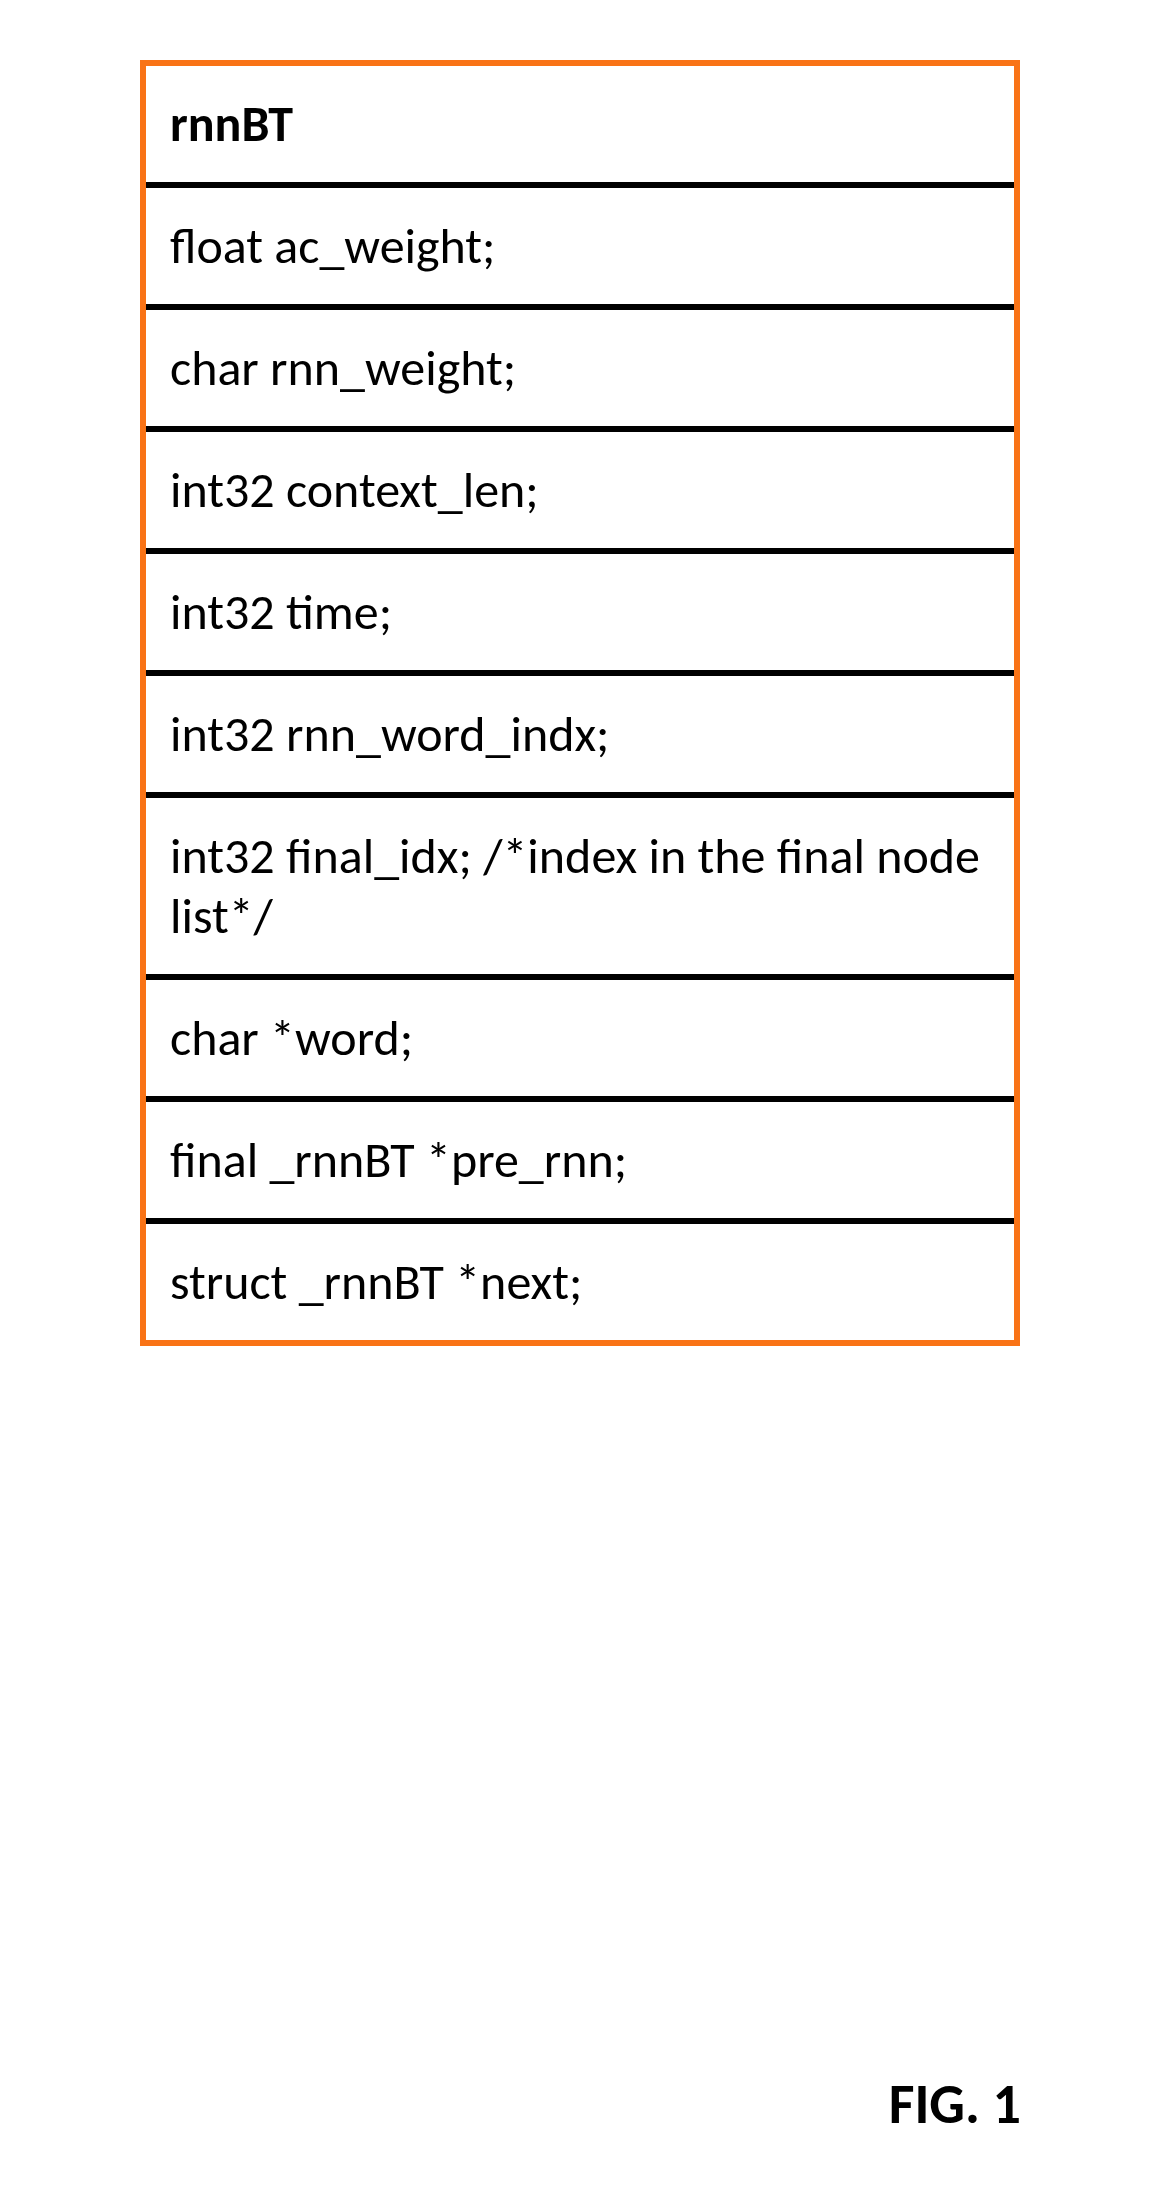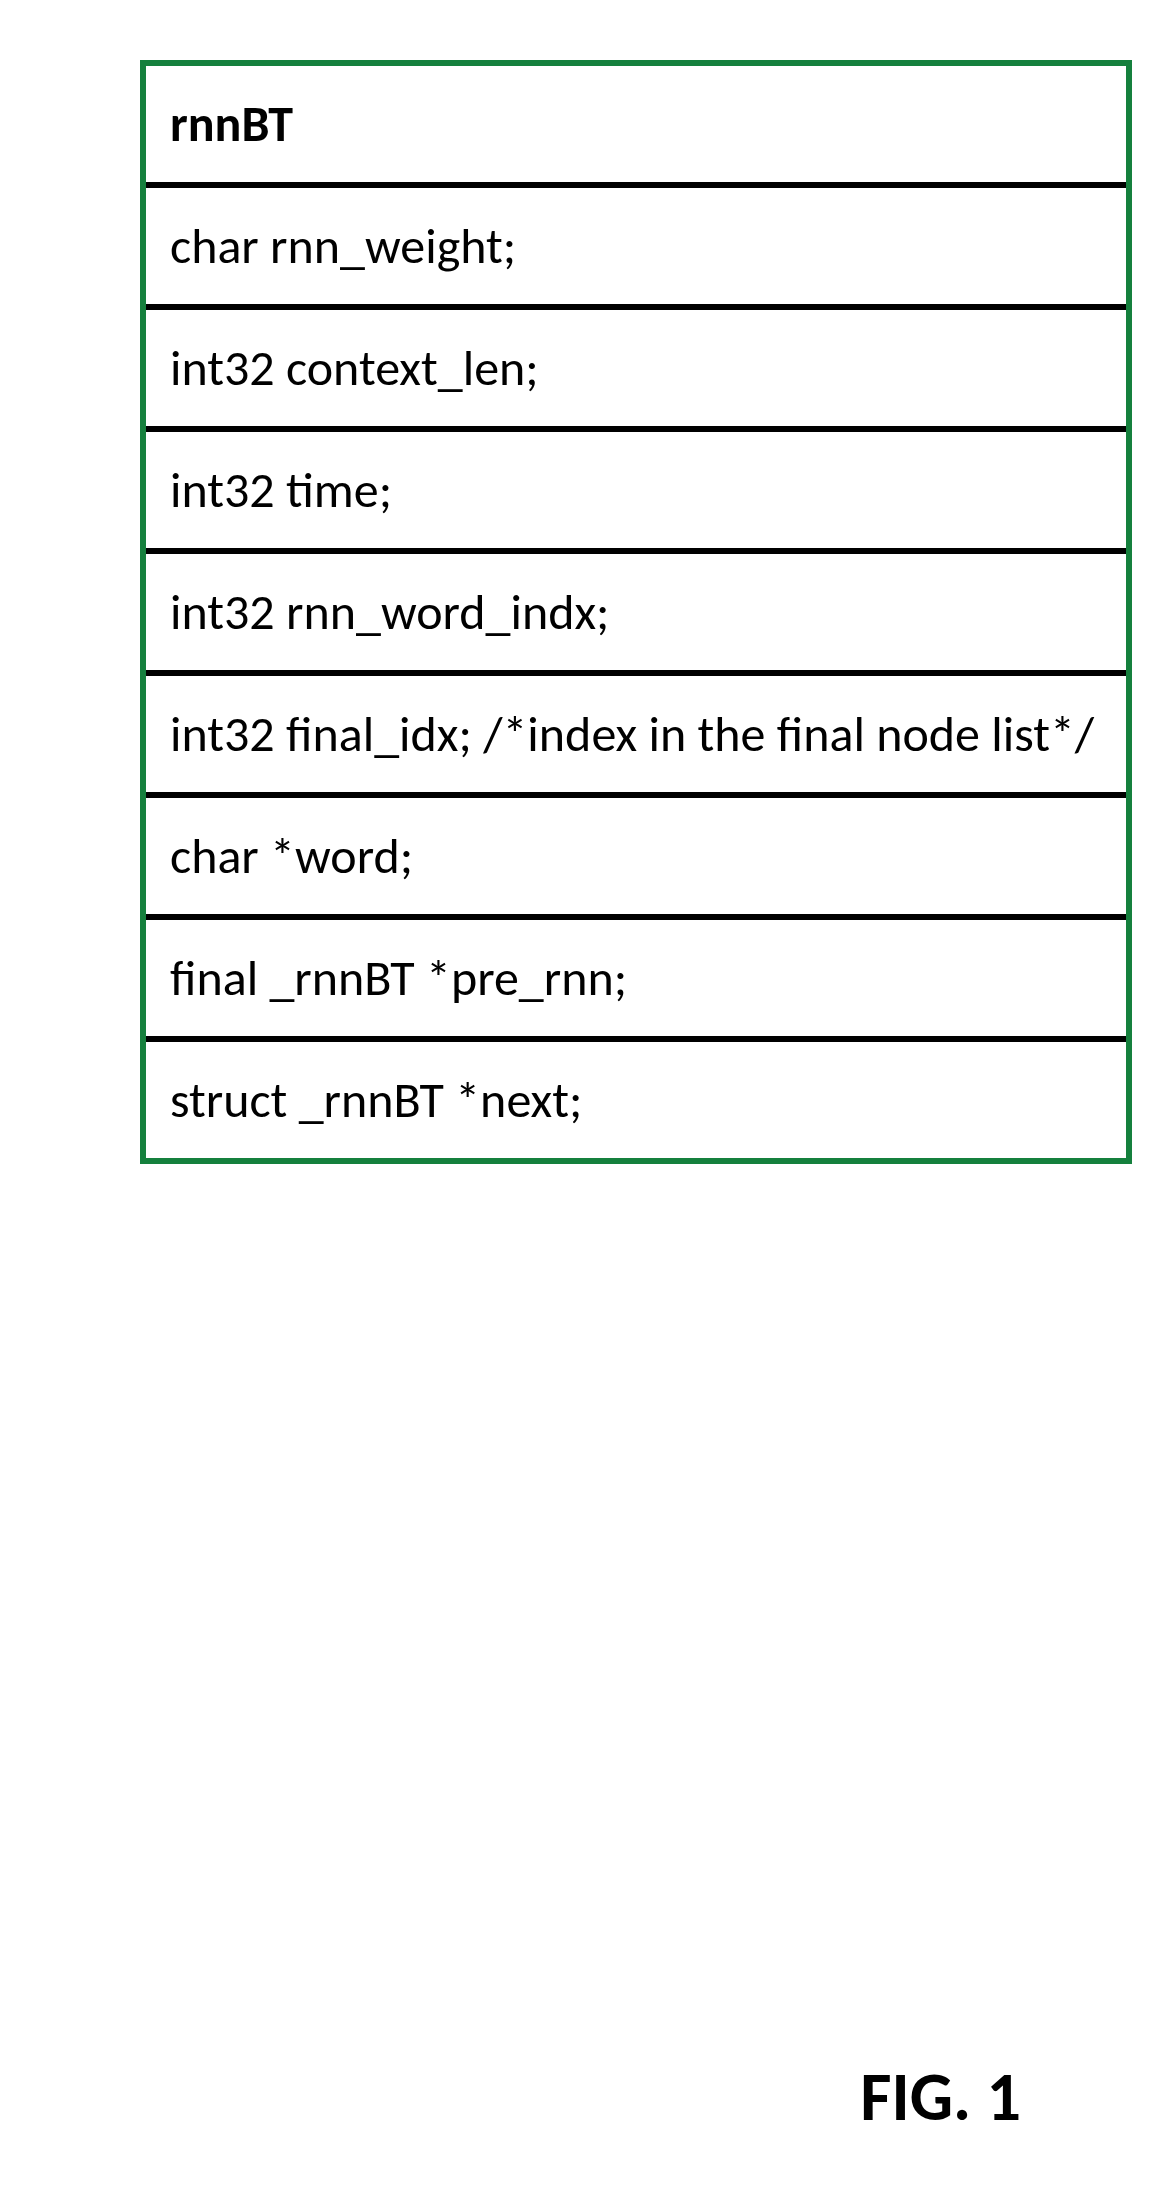--- a/index.html
+++ b/index.html
@@ -18,8 +18,8 @@
     padding: 60px 140px 0 140px;
   }
   .struct-table {
-    border: 6px solid #15803d;
-    width: 992px;
+    border: 6px solid #f97316;
+    width: 880px;
     box-sizing: border-box;
   }
   .struct-table .row {

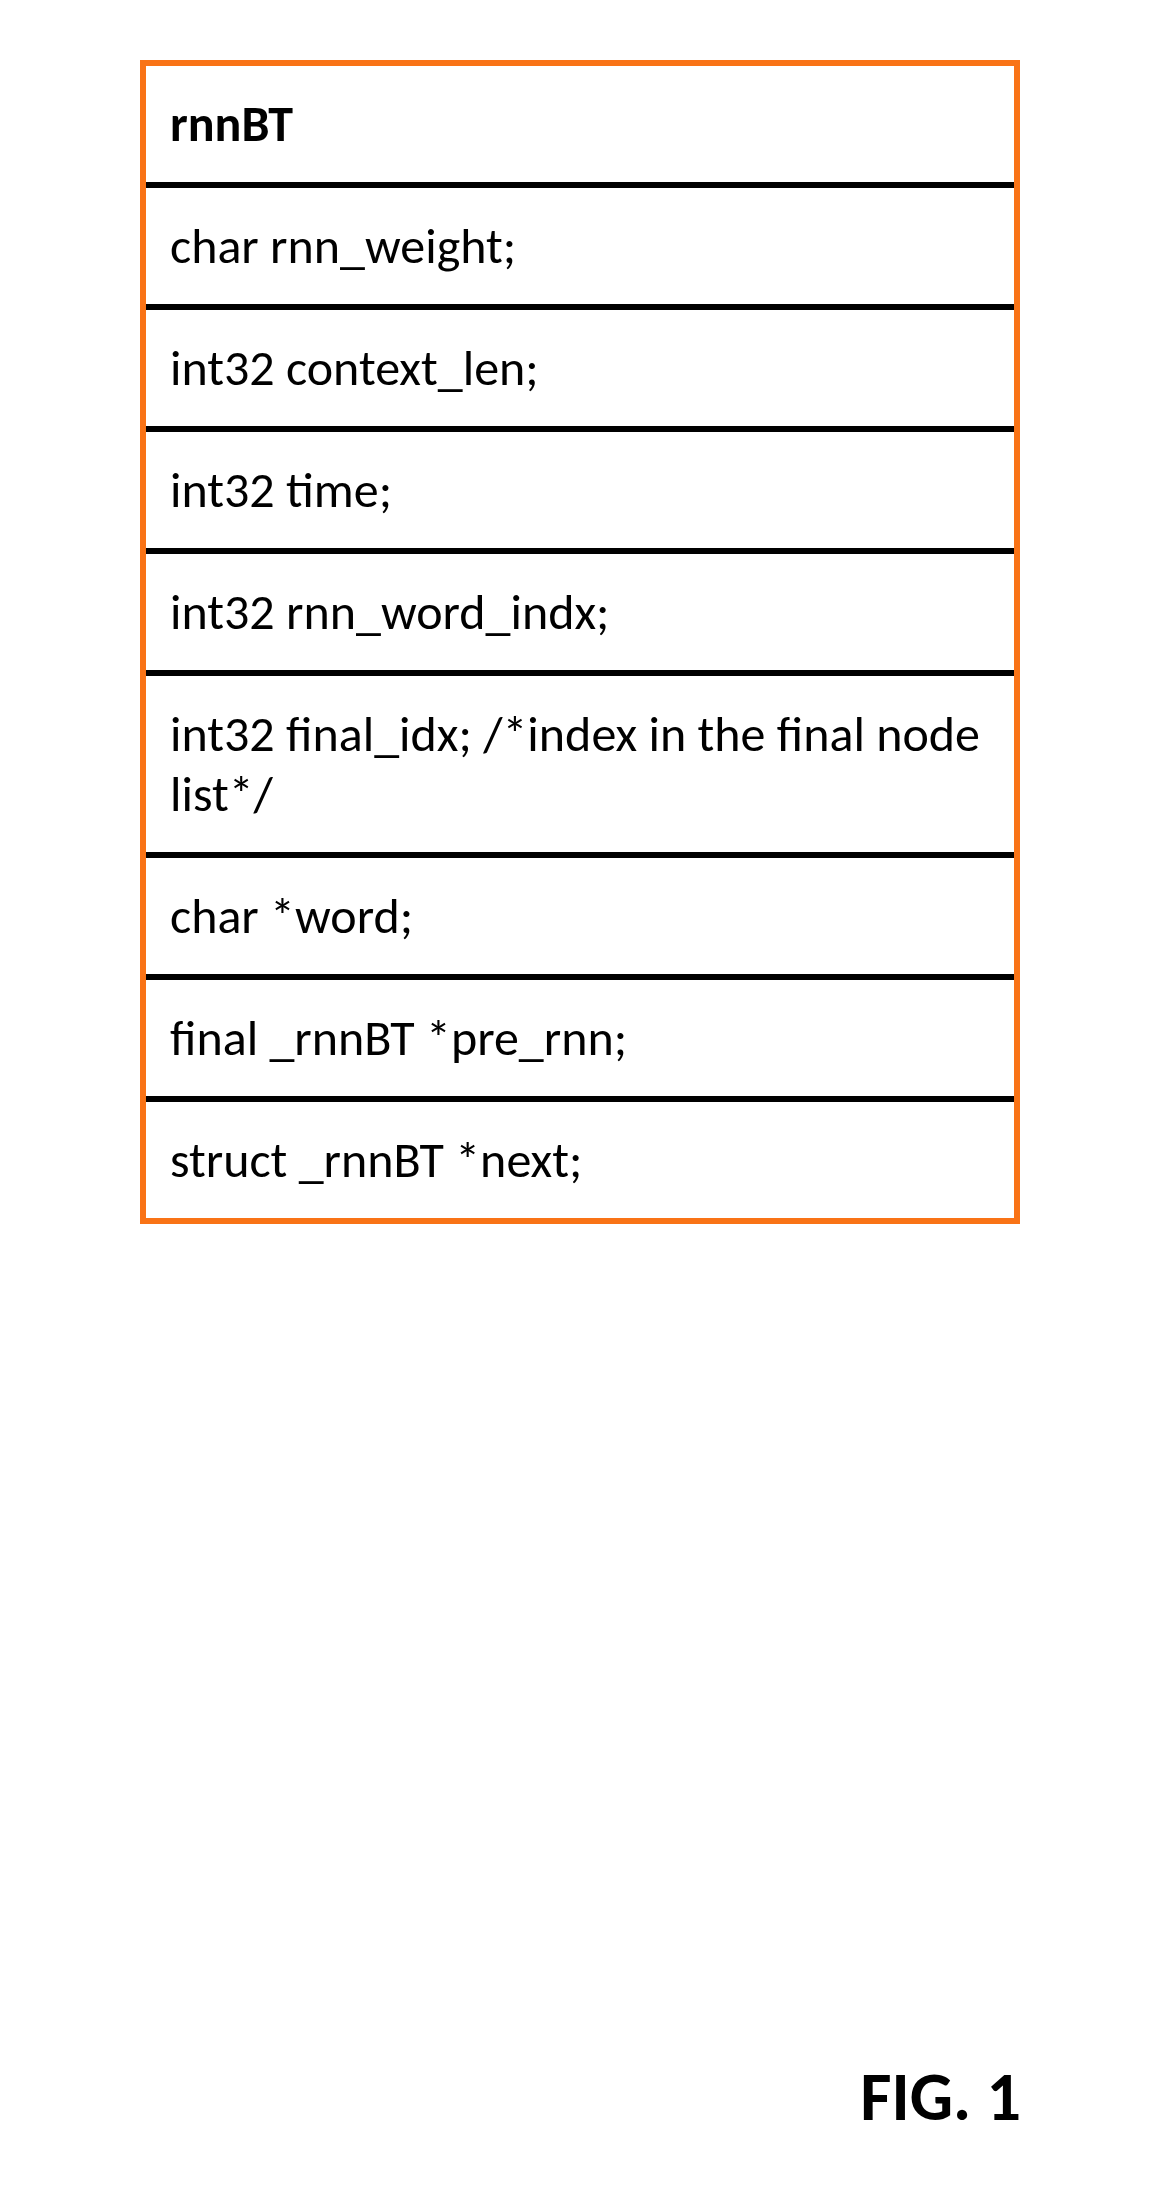--- a/index.html
+++ b/index.html
@@ -52,6 +52,9 @@
       <span>rnnBT</span>
     </div>
     <div class="row">
+      <span>float ac_weight;</span>
+    </div>
+    <div class="row">
       <span>char rnn_weight;</span>
     </div>
     <div class="row">

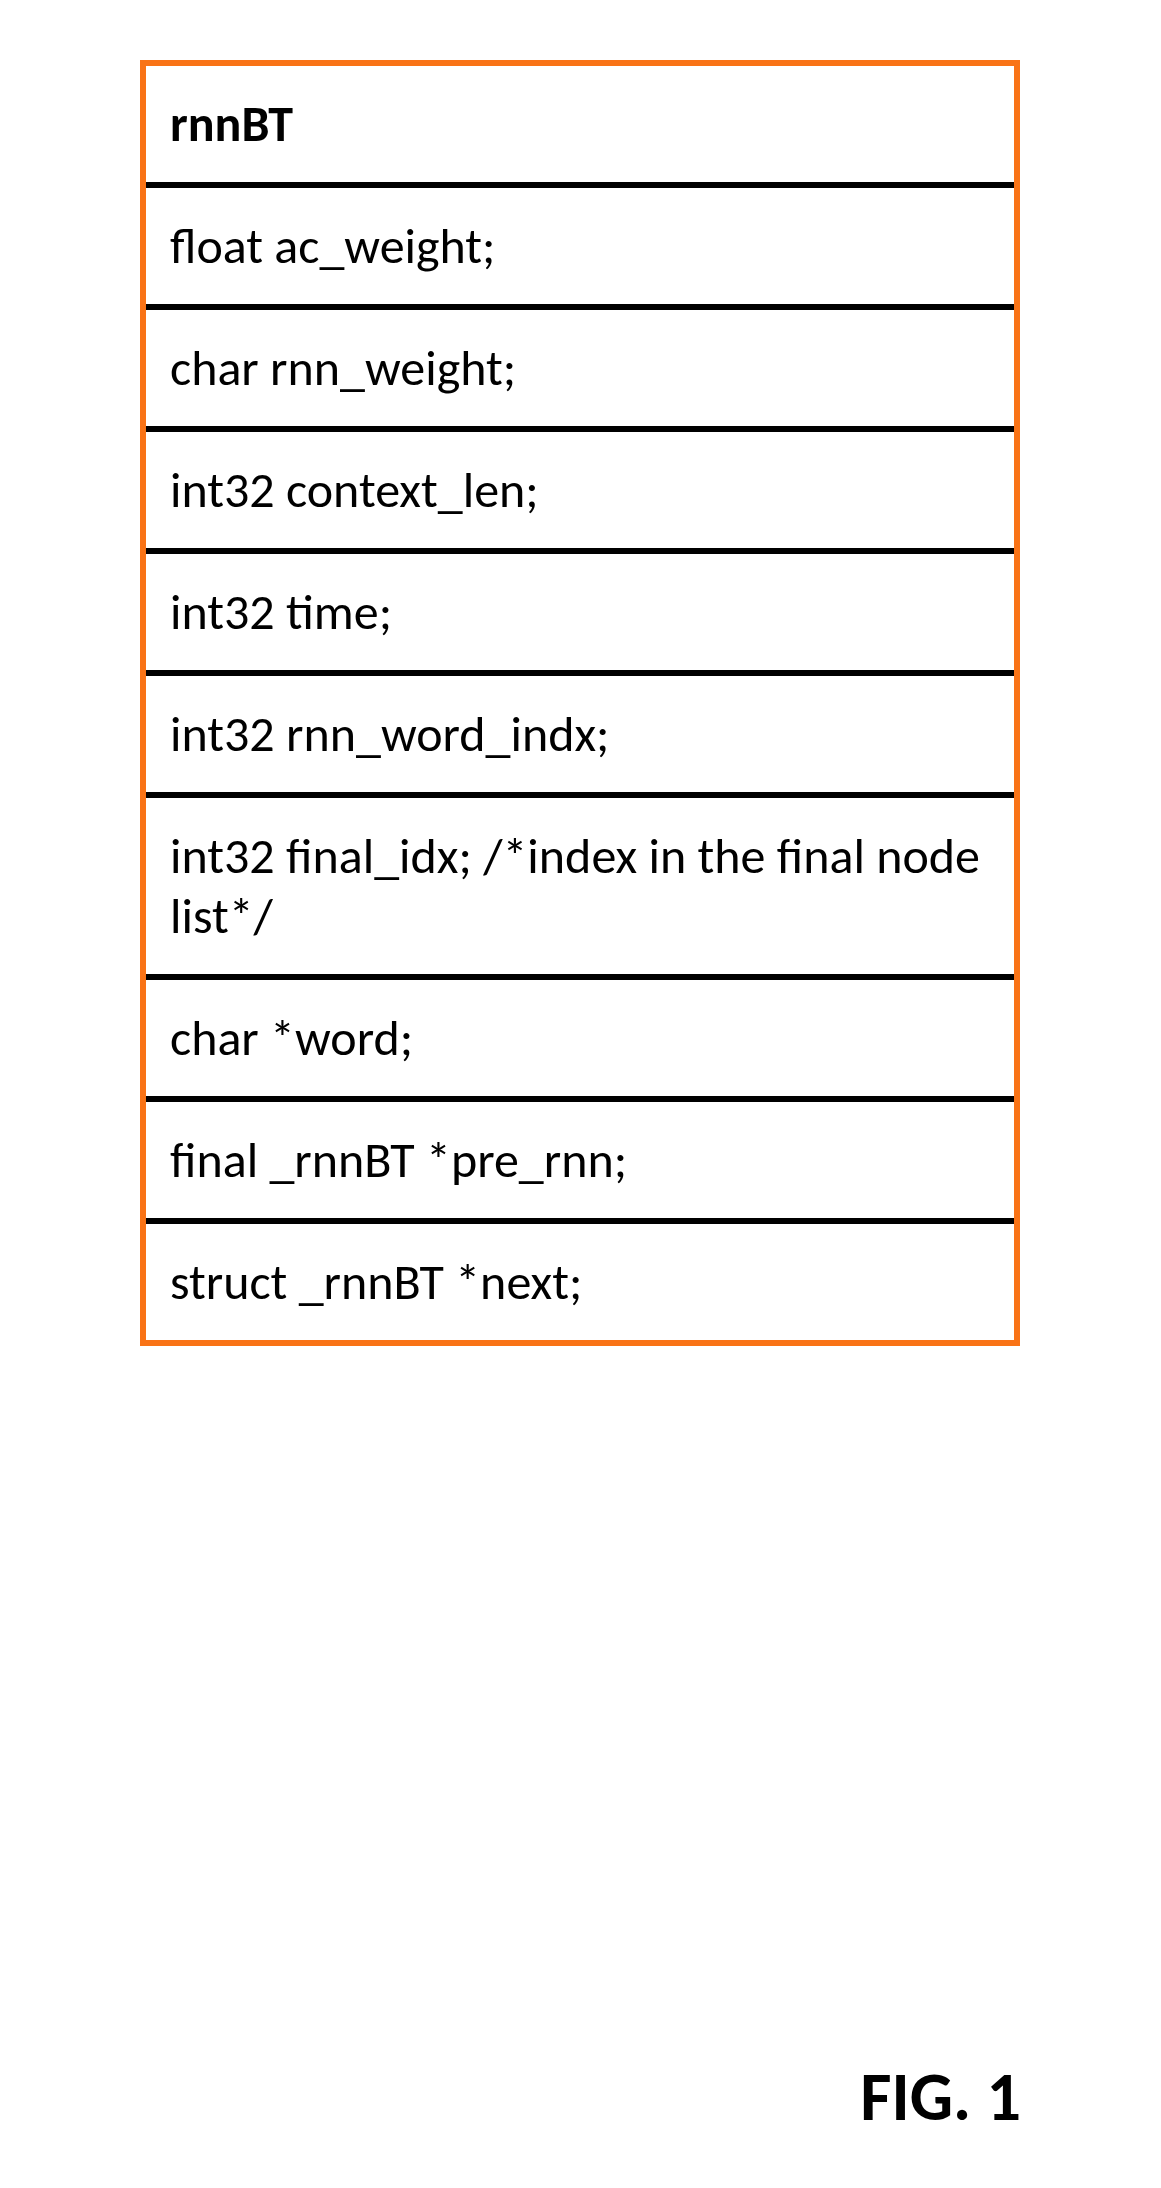--- a/index.html
+++ b/index.html
@@ -39,7 +39,7 @@
     position: absolute;
     right: 140px;
     bottom: 50px;
-    font-size: 68px;
+    font-size: 56px;
     font-weight: 700;
   }
 </style>

